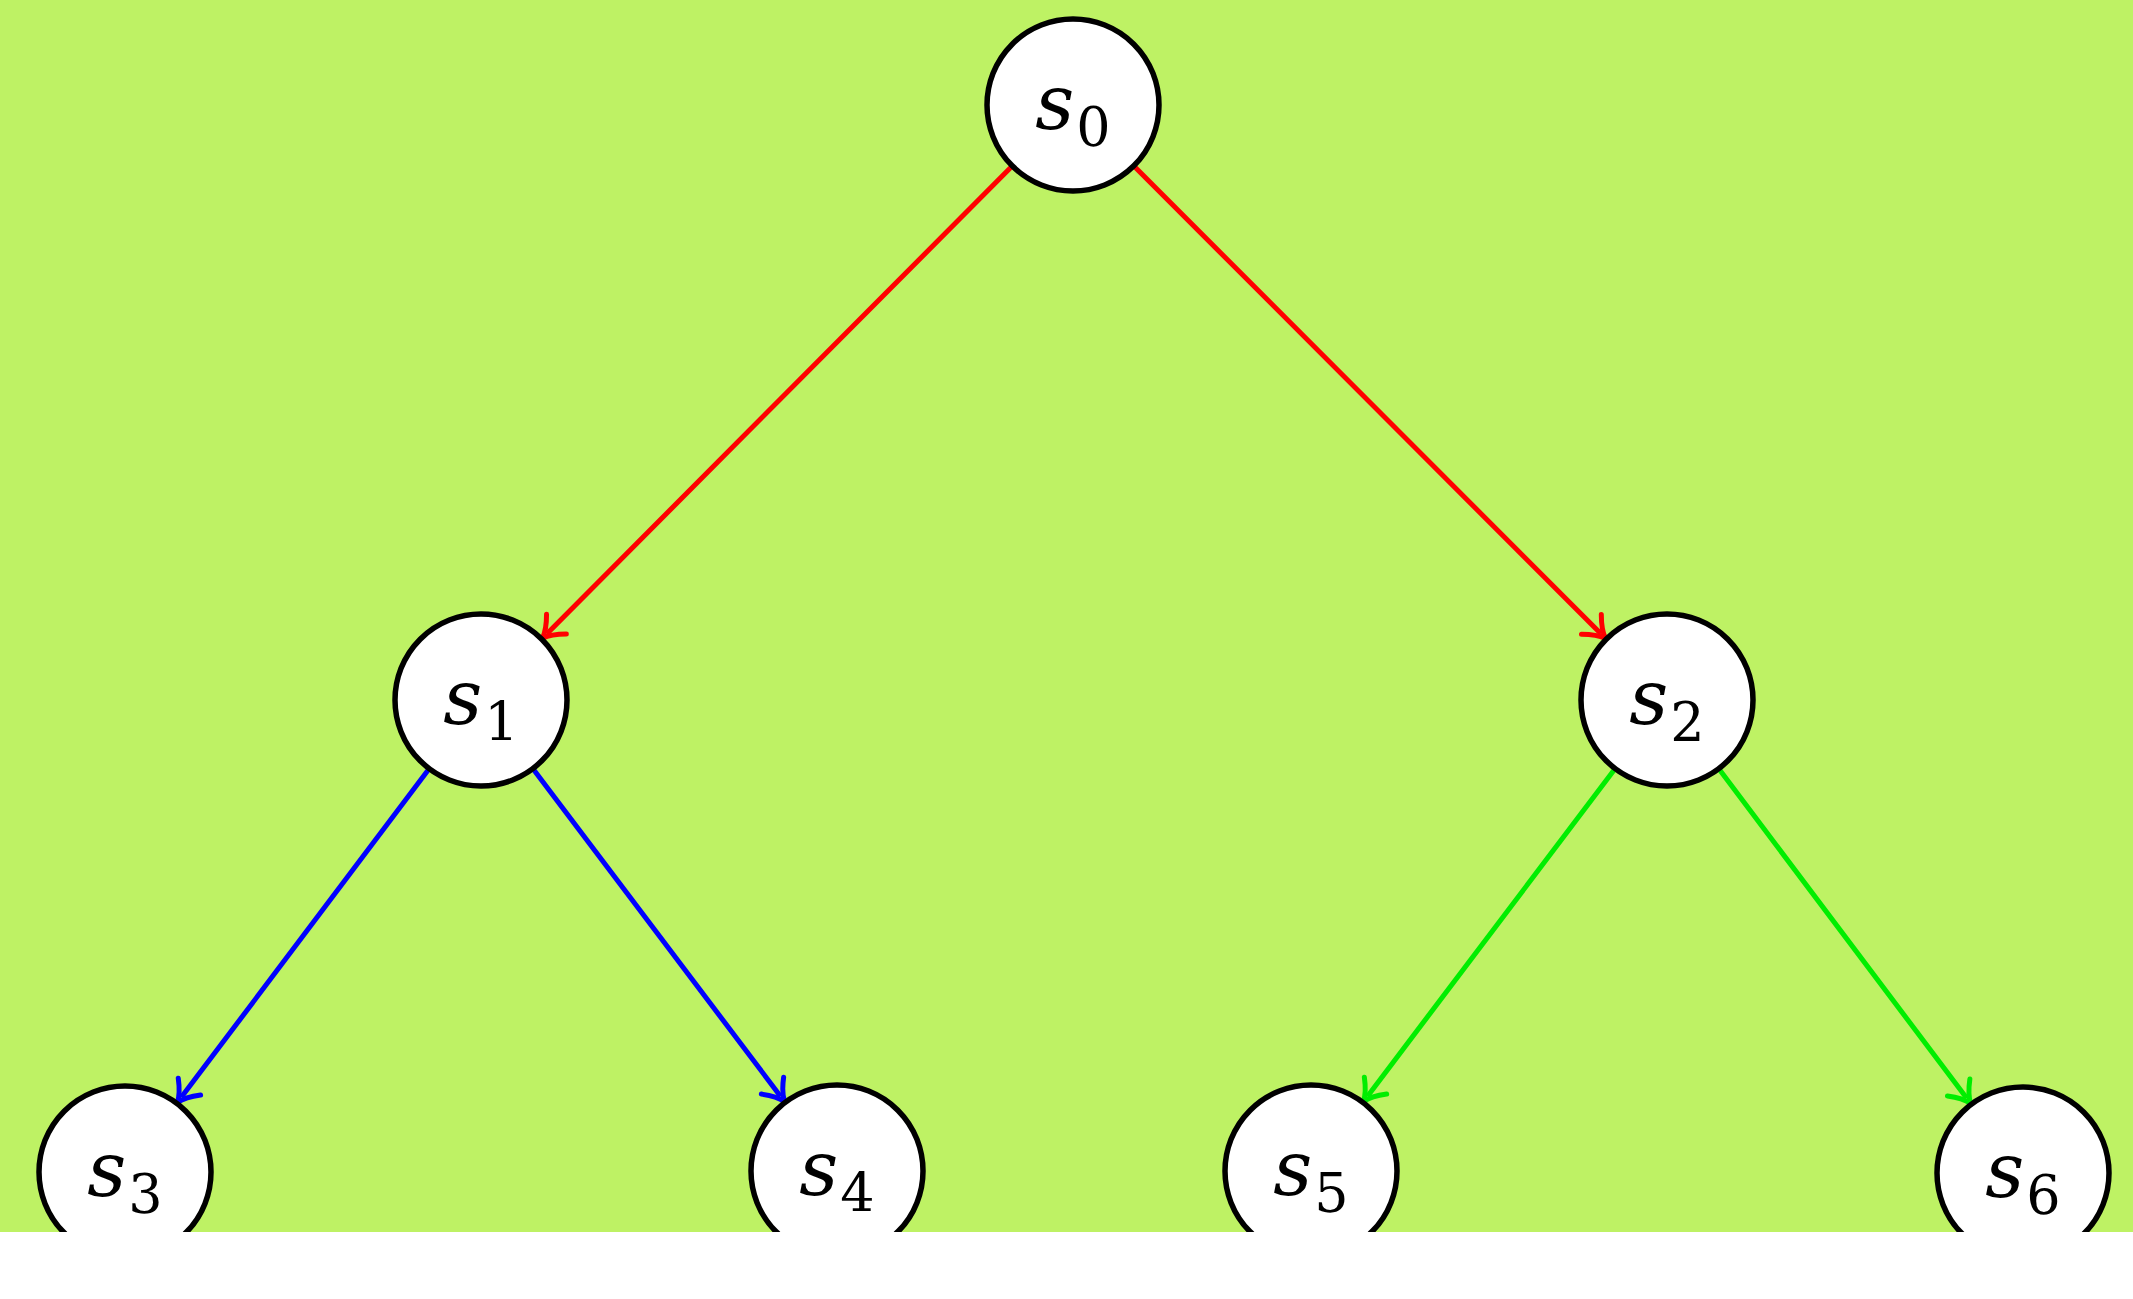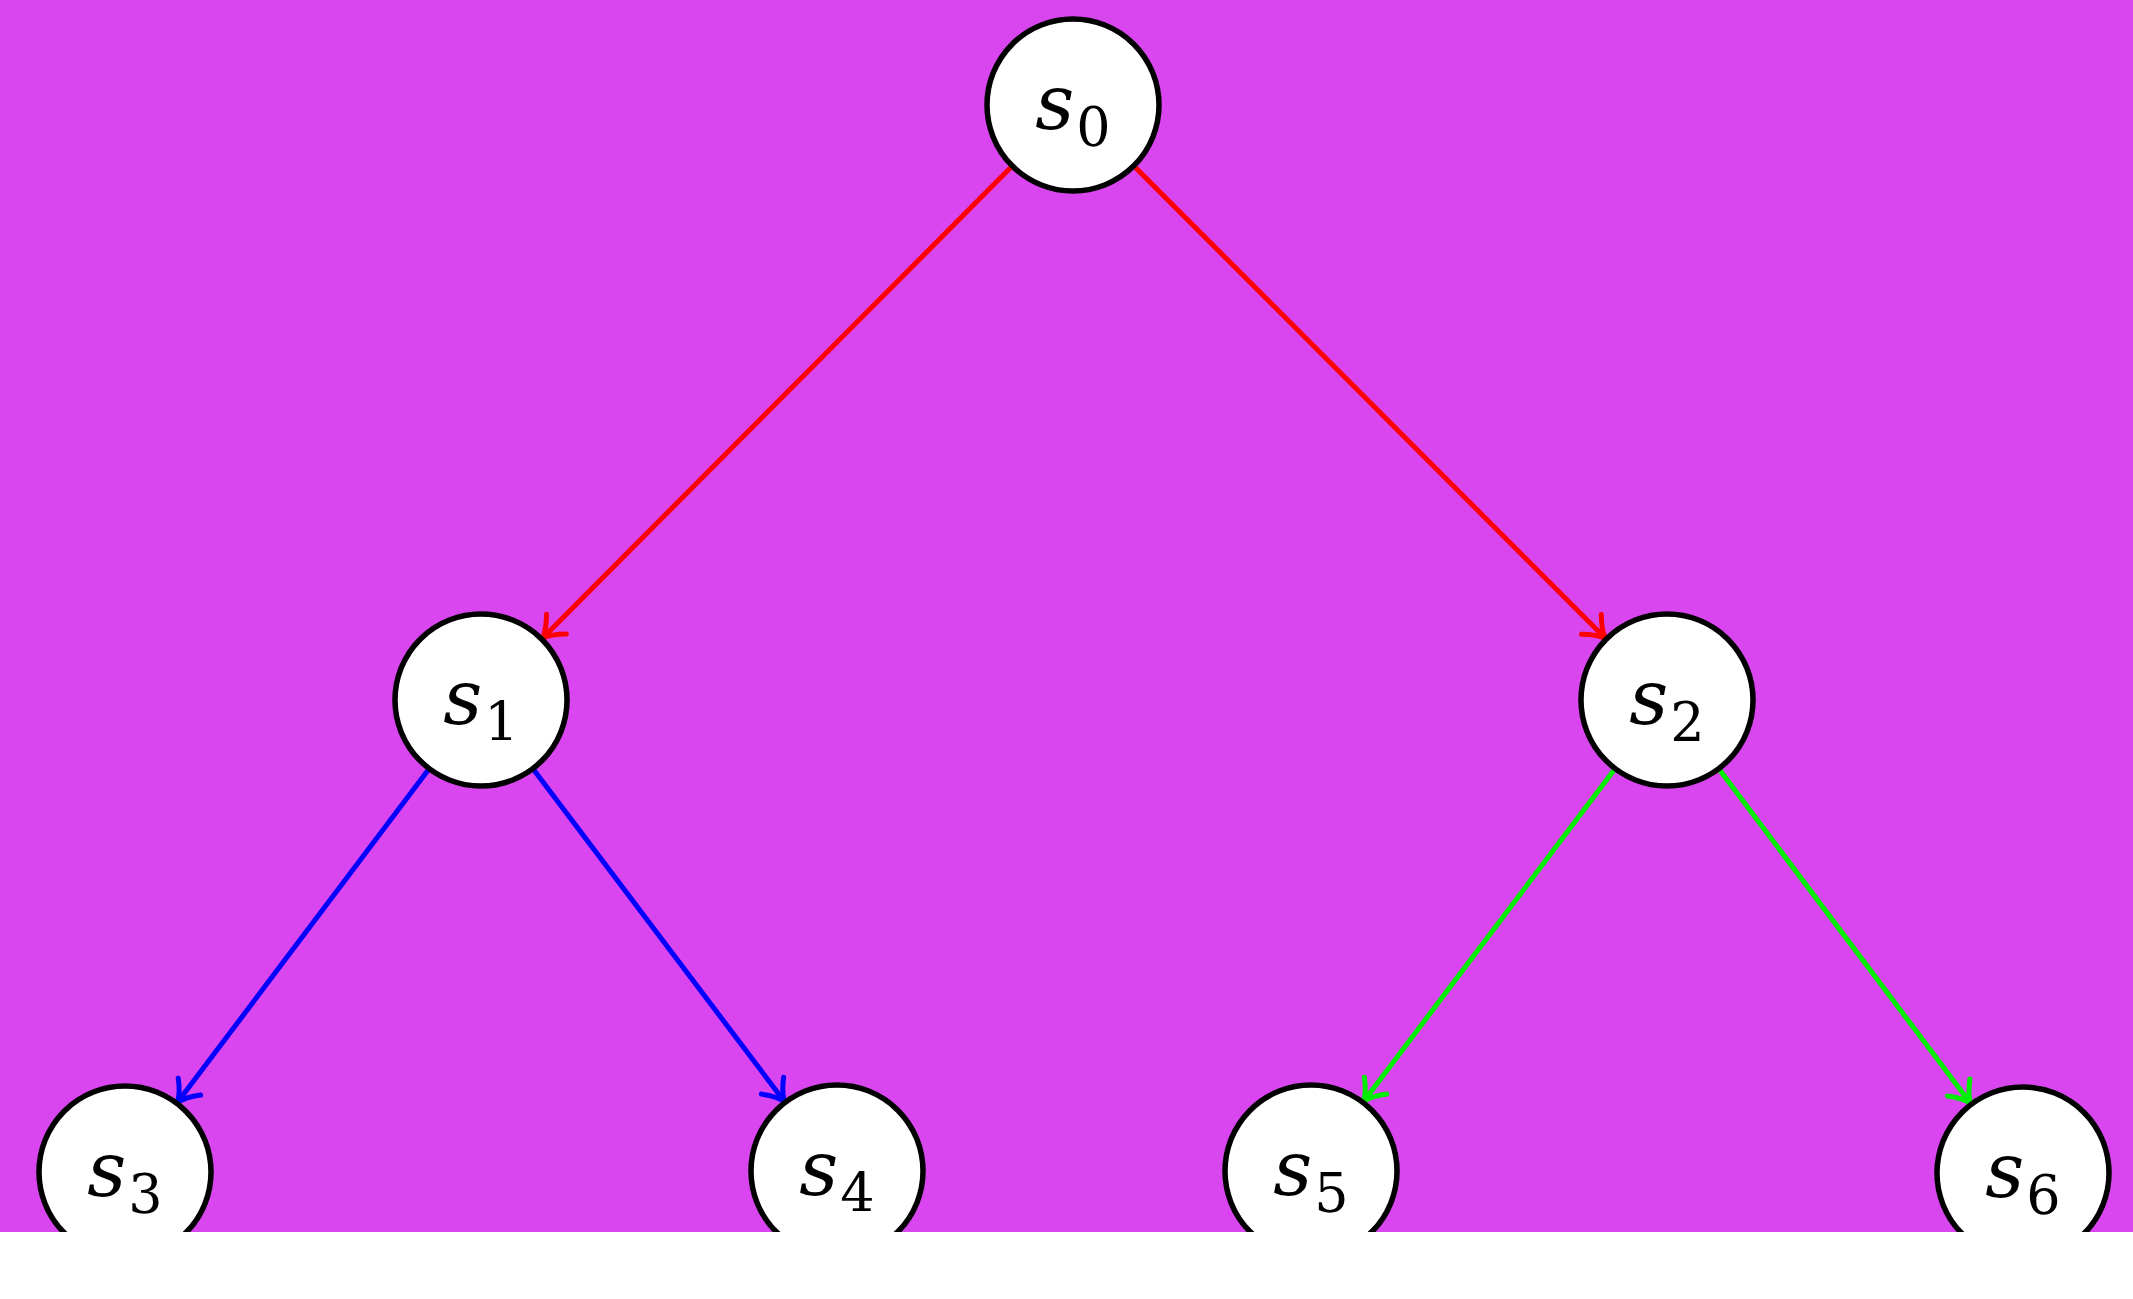--- a/index.html
+++ b/index.html
@@ -10,7 +10,7 @@
   #stage {
     width: 2133px;
     height: 1232px;
-    background: #d946ef;
+    background: #bef264;
     overflow: hidden;
   }
   svg { display: block; }

